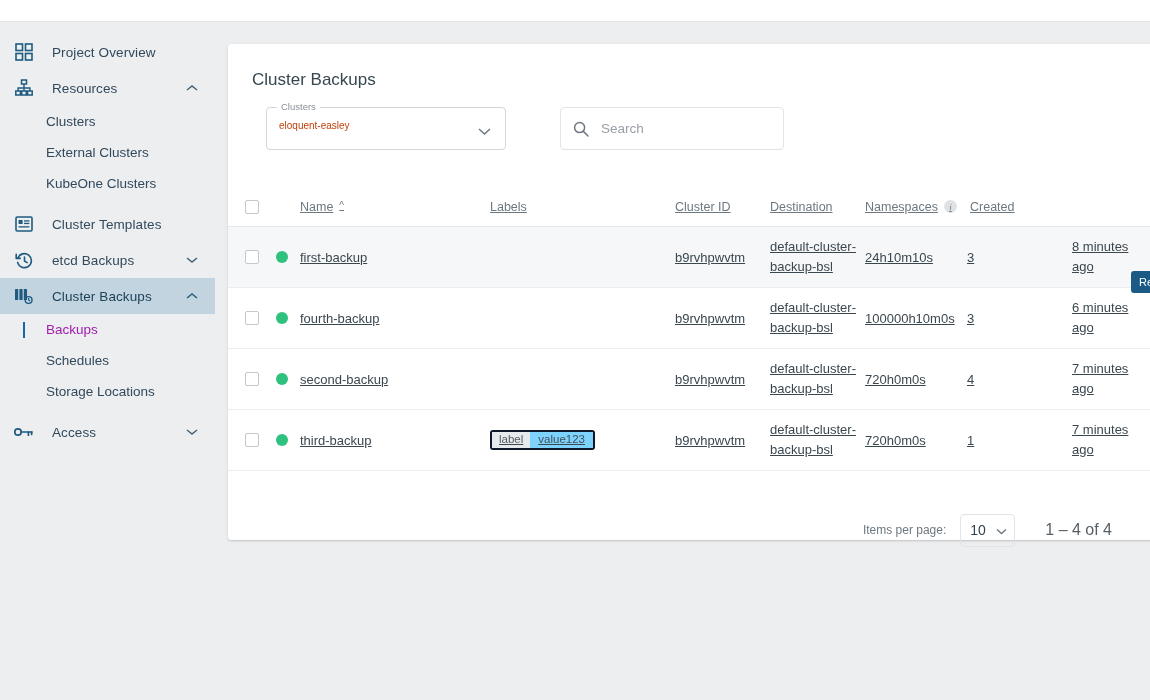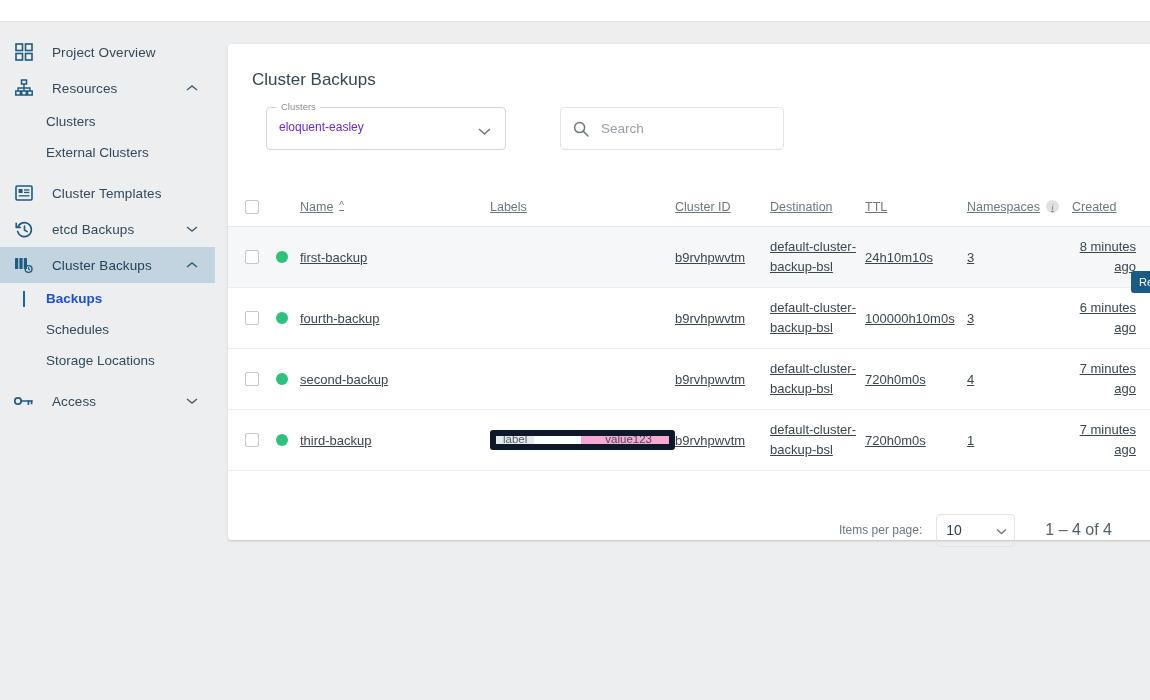--- a/index.html
+++ b/index.html
@@ -110,7 +110,7 @@
   }
   .select-field .fval {
     position: absolute; left: 12px; top: 12px;
-    font-size: 12px; color: #6d28d9;
+    font-size: 10px; color: #c2410c;
   }
   .select-field .fchev {
     position: absolute; right: 14px; top: 14px;

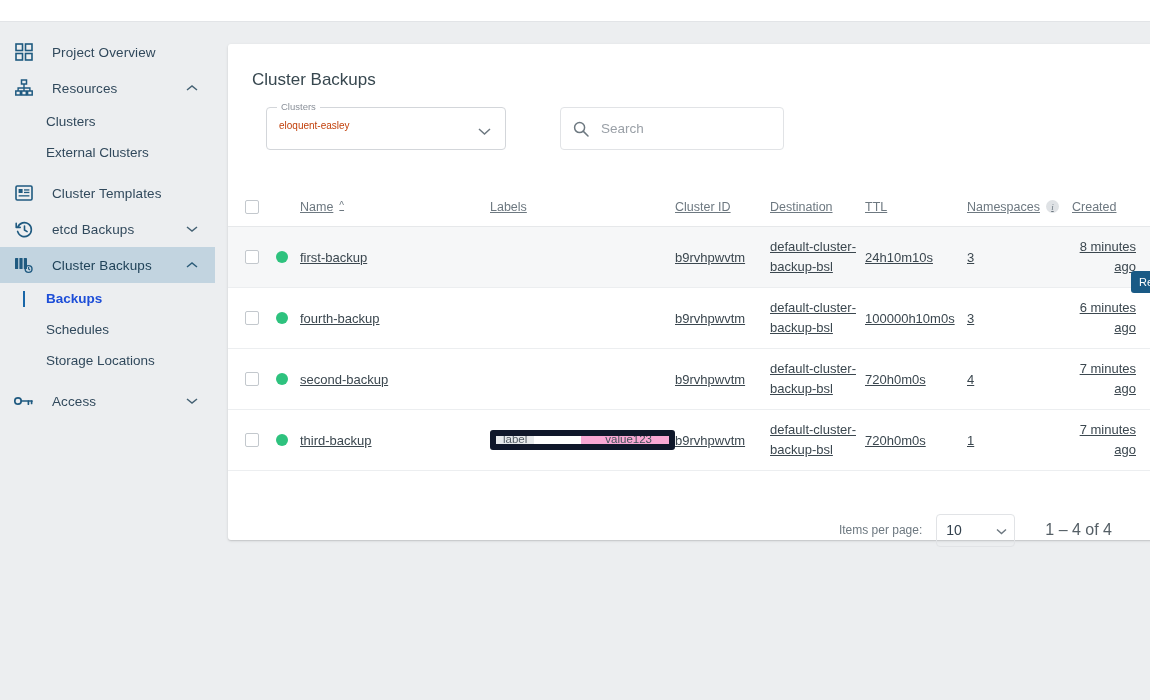--- a/index.html
+++ b/index.html
@@ -278,6 +278,9 @@
   <div class="sub-item">
     <span>External Clusters</span>
   </div>
+  <div class="sub-item">
+    <span>KubeOne Clusters</span>
+  </div>
 
   <div class="nav-gap"></div>
 

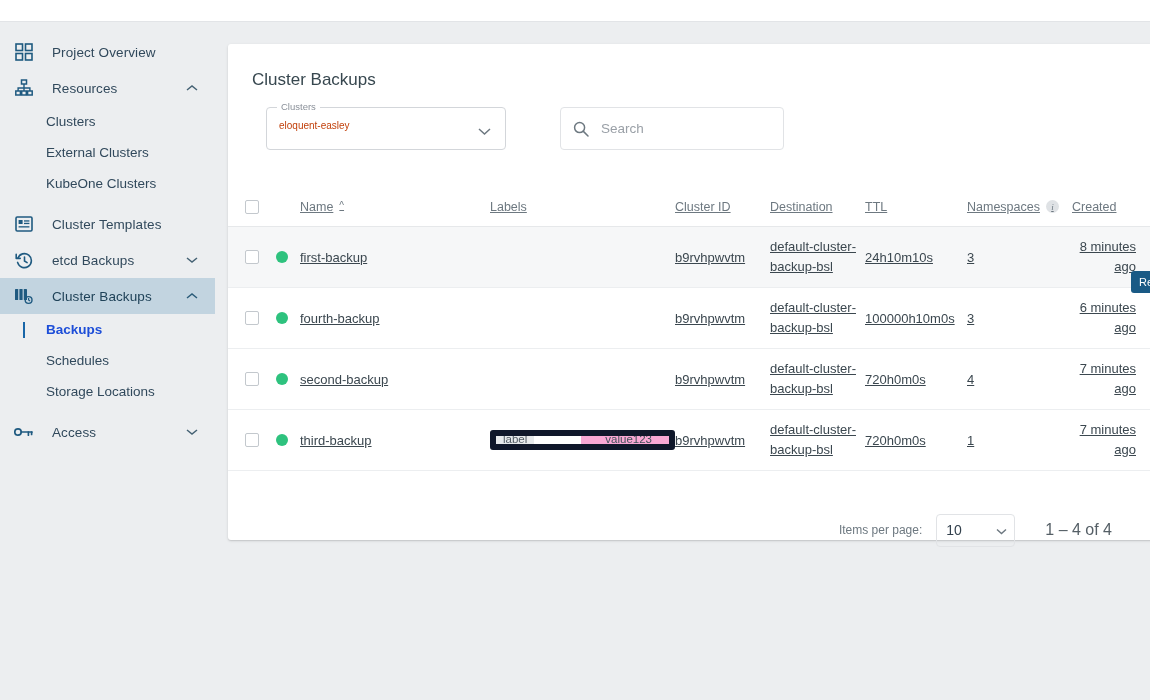--- a/index.html
+++ b/index.html
@@ -409,9 +409,6 @@
       <div class="c c-dest">
         <span>Destination</span>
       </div>
-      <div class="c c-ttl">
-        <span>TTL</span>
-      </div>
       <div class="c c-ns">
         <span>Namespaces</span>
         <span class="info-i">i</span>

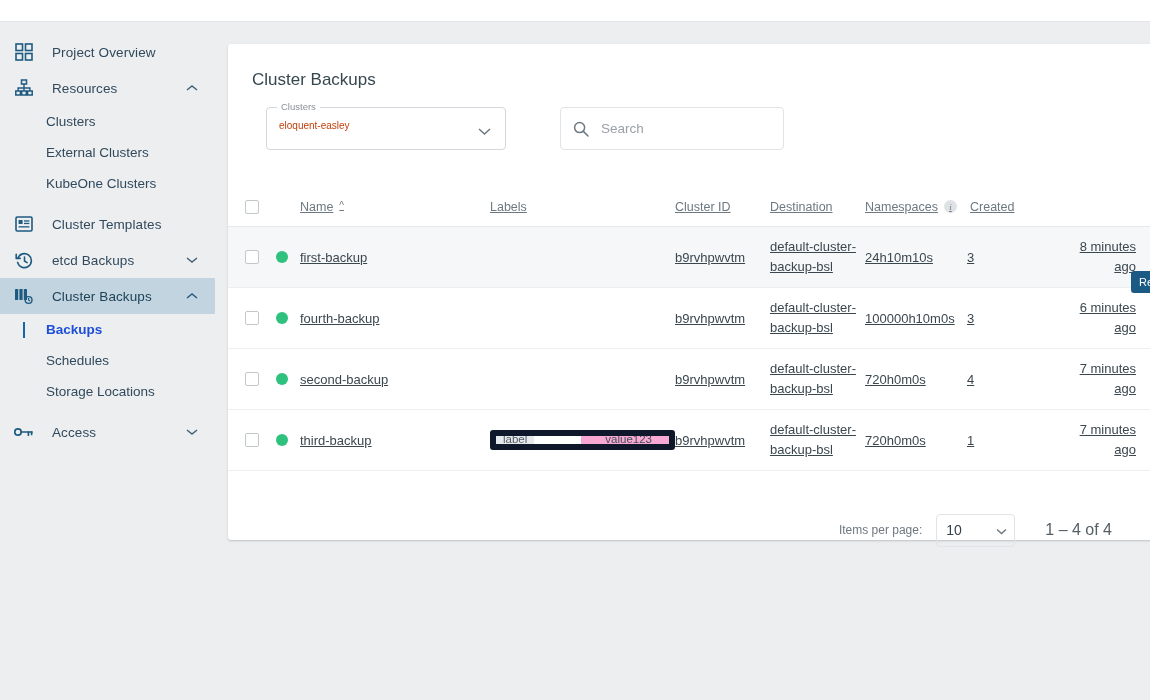--- a/index.html
+++ b/index.html
@@ -158,7 +158,7 @@
   .c-dest  { width: 95px;  flex: 0 0 95px; align-items: center; }
   .c-ttl   { width: 102px; flex: 0 0 102px; }
   .c-ns    { width: 105px; flex: 0 0 105px; }
-  .c-created { width: 64px; flex: 0 0 64px; text-align: right; }
+  .c-created { width: 64px; flex: 0 0 64px; }
 
   .chk {
     width: 14px; height: 14px;

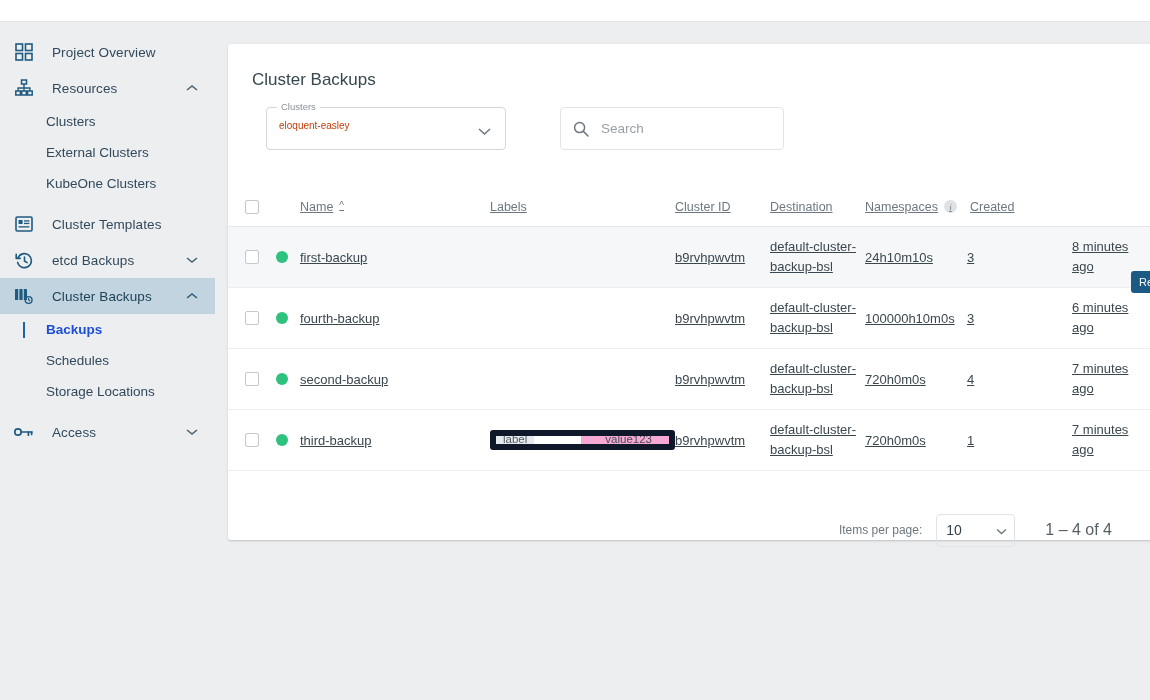--- a/index.html
+++ b/index.html
@@ -68,7 +68,7 @@
     font-size: 13.5px;
     color: #31495c;
   }
-  .sub-item.current { color: #1d4ed8; font-weight: bold; }
+  .sub-item.current { color: #a21caf; }
   .sub-item .tick {
     position: absolute;
     left: 23px; top: 8px;

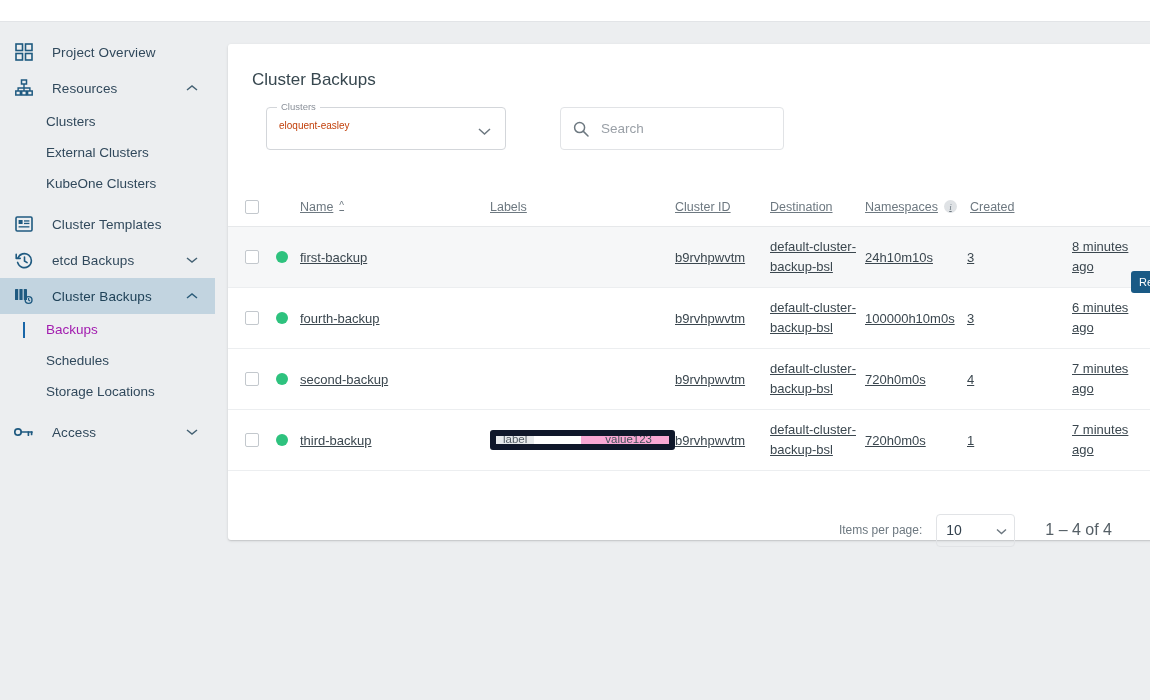--- a/index.html
+++ b/index.html
@@ -177,7 +177,7 @@
 
   .chip {
     display: inline-flex;
-    border: 6px solid #0f172a;
+    border: 2px solid #0f172a;
     border-radius: 3px;
     overflow: hidden;
     font-size: 11.5px;

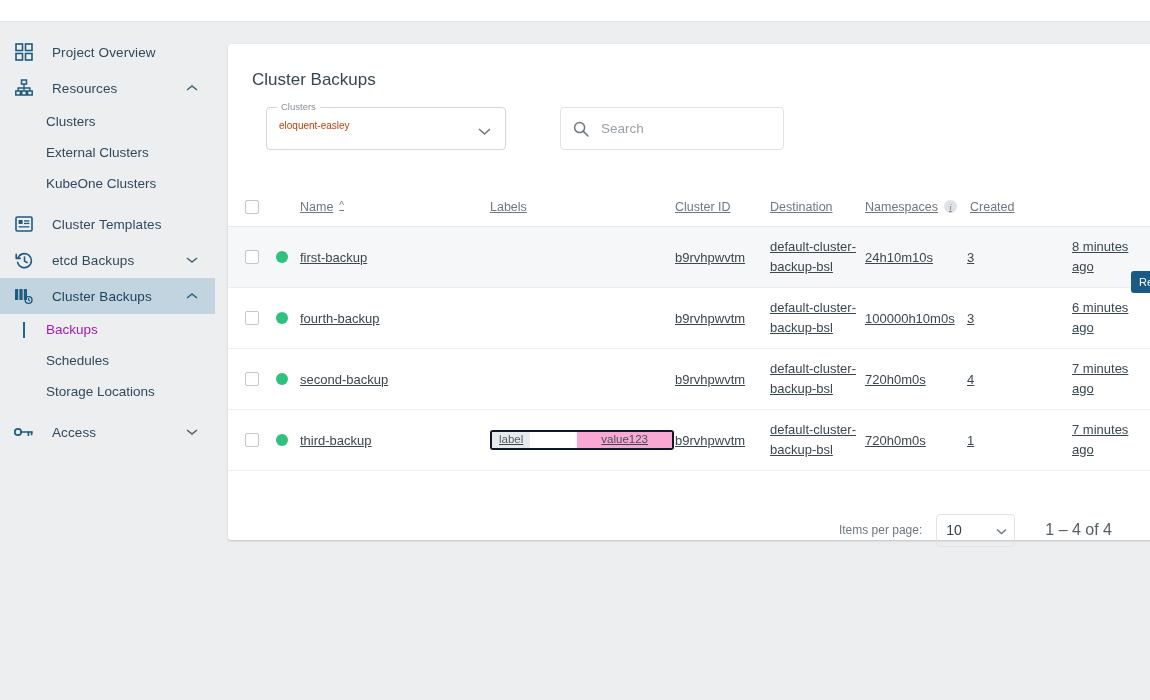--- a/index.html
+++ b/index.html
@@ -189,8 +189,8 @@
     padding: 4px 7px; display: flex; align-items: center;
   }
   .chip .v {
-    background: #f9a8d4; color: #41505a;
-    padding: 4px 24px; display: flex; align-items: center; margin-left: 47px;
+    background: #7dd3fc; color: #41505a;
+    padding: 4px 8px; display: flex; align-items: center;
   }
   .info-i {
     display: inline-flex; align-items: center; justify-content: center;

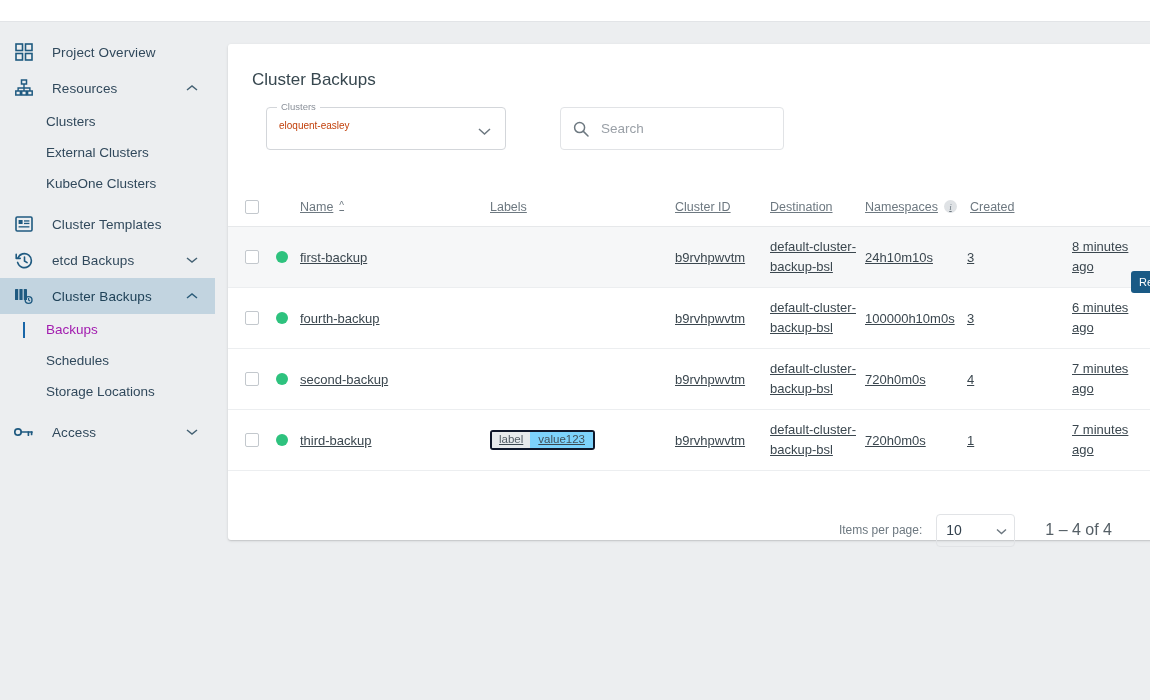--- a/index.html
+++ b/index.html
@@ -225,7 +225,7 @@
   }
   .pg-label { margin-right: 14px; }
   .pg-select {
-    width: 79px; height: 33px;
+    width: 55px; height: 33px;
     border: 1px solid #e1e3e6; border-radius: 4px;
     display: flex; align-items: center; justify-content: space-between;
     padding: 0 7px 0 9px;

